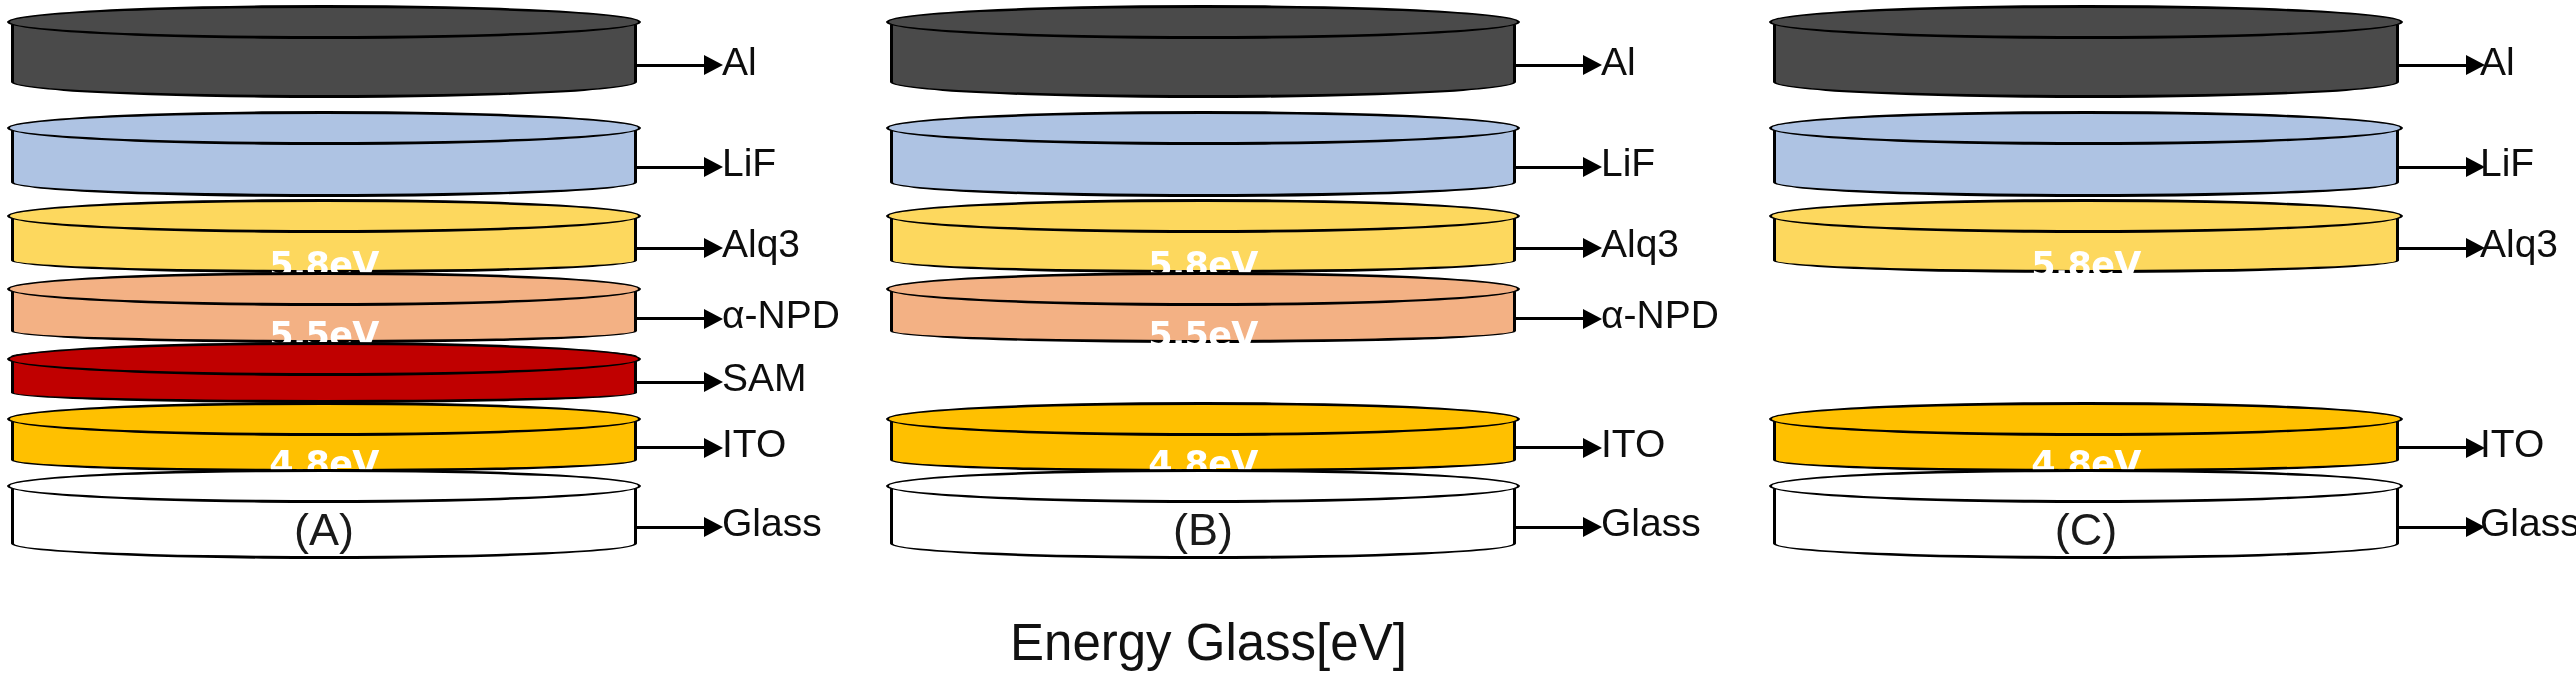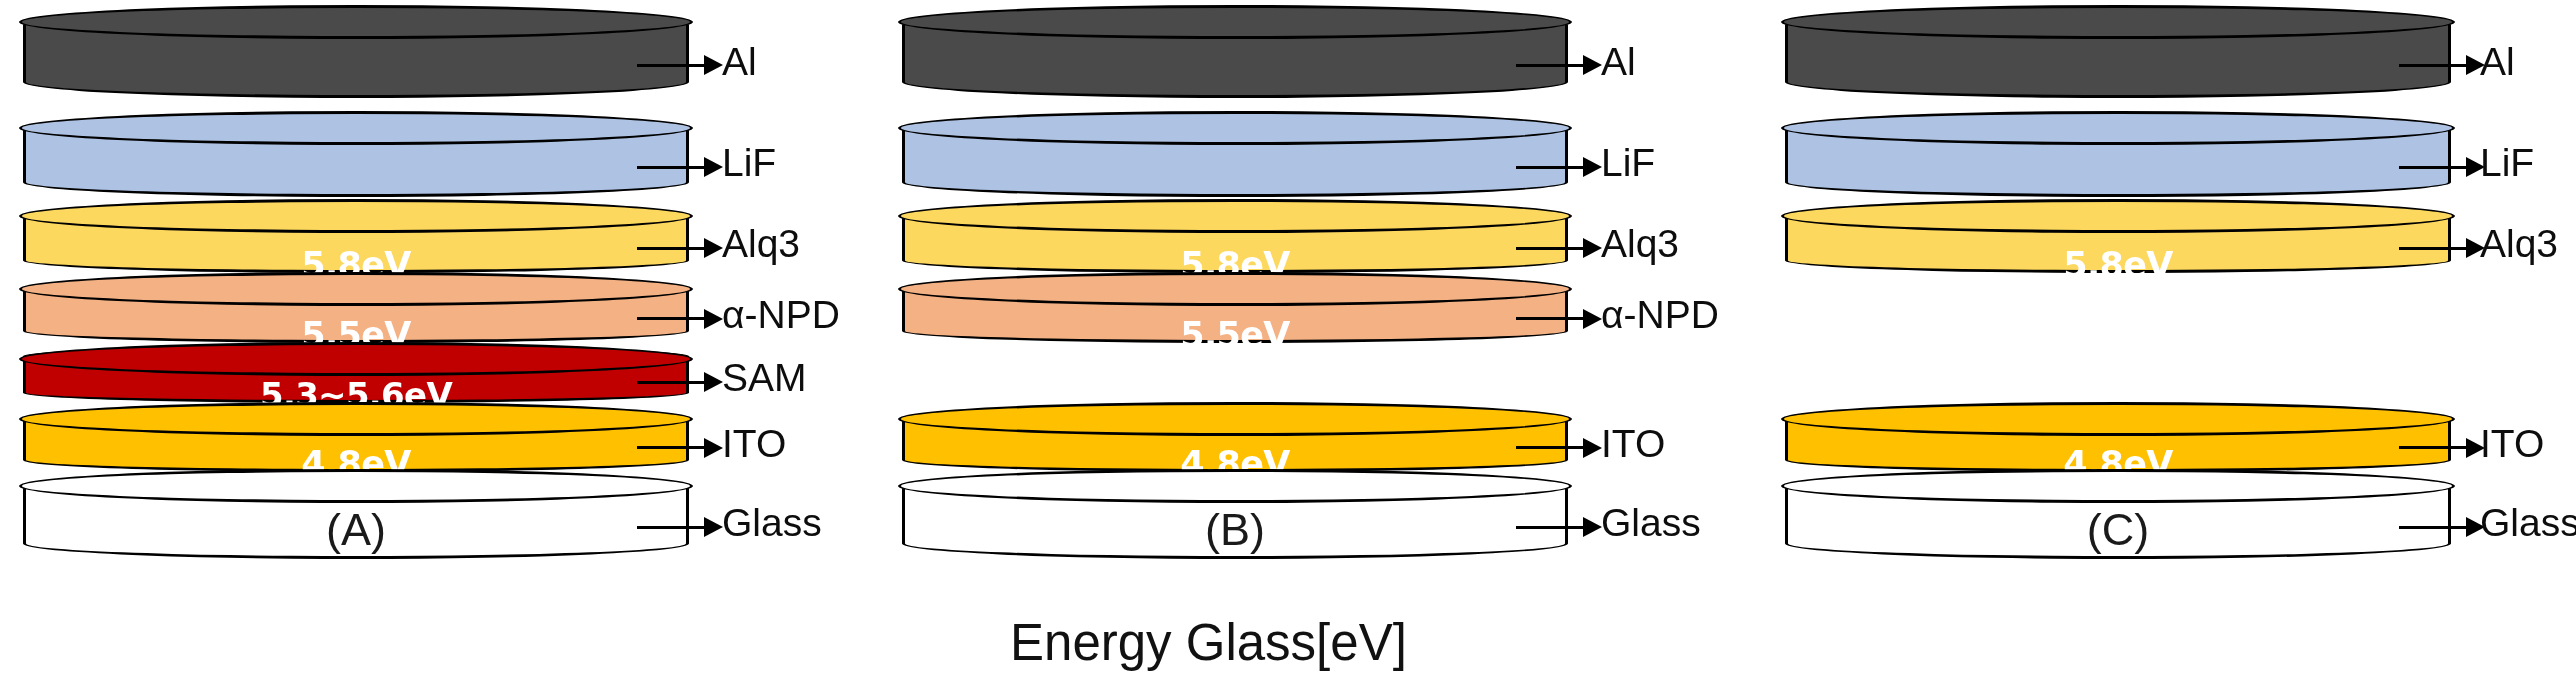--- a/index.html
+++ b/index.html
@@ -9,7 +9,7 @@
   .stack{position:absolute;top:0;height:695px;}
 
   
-  .disc{position:absolute;left:12px;padding-left:40px;}
+  .disc{position:absolute;left:0;}
   .disc .body{
     position:absolute;left:0;right:0;top:0;bottom:0;
     border:3.6px solid #000;

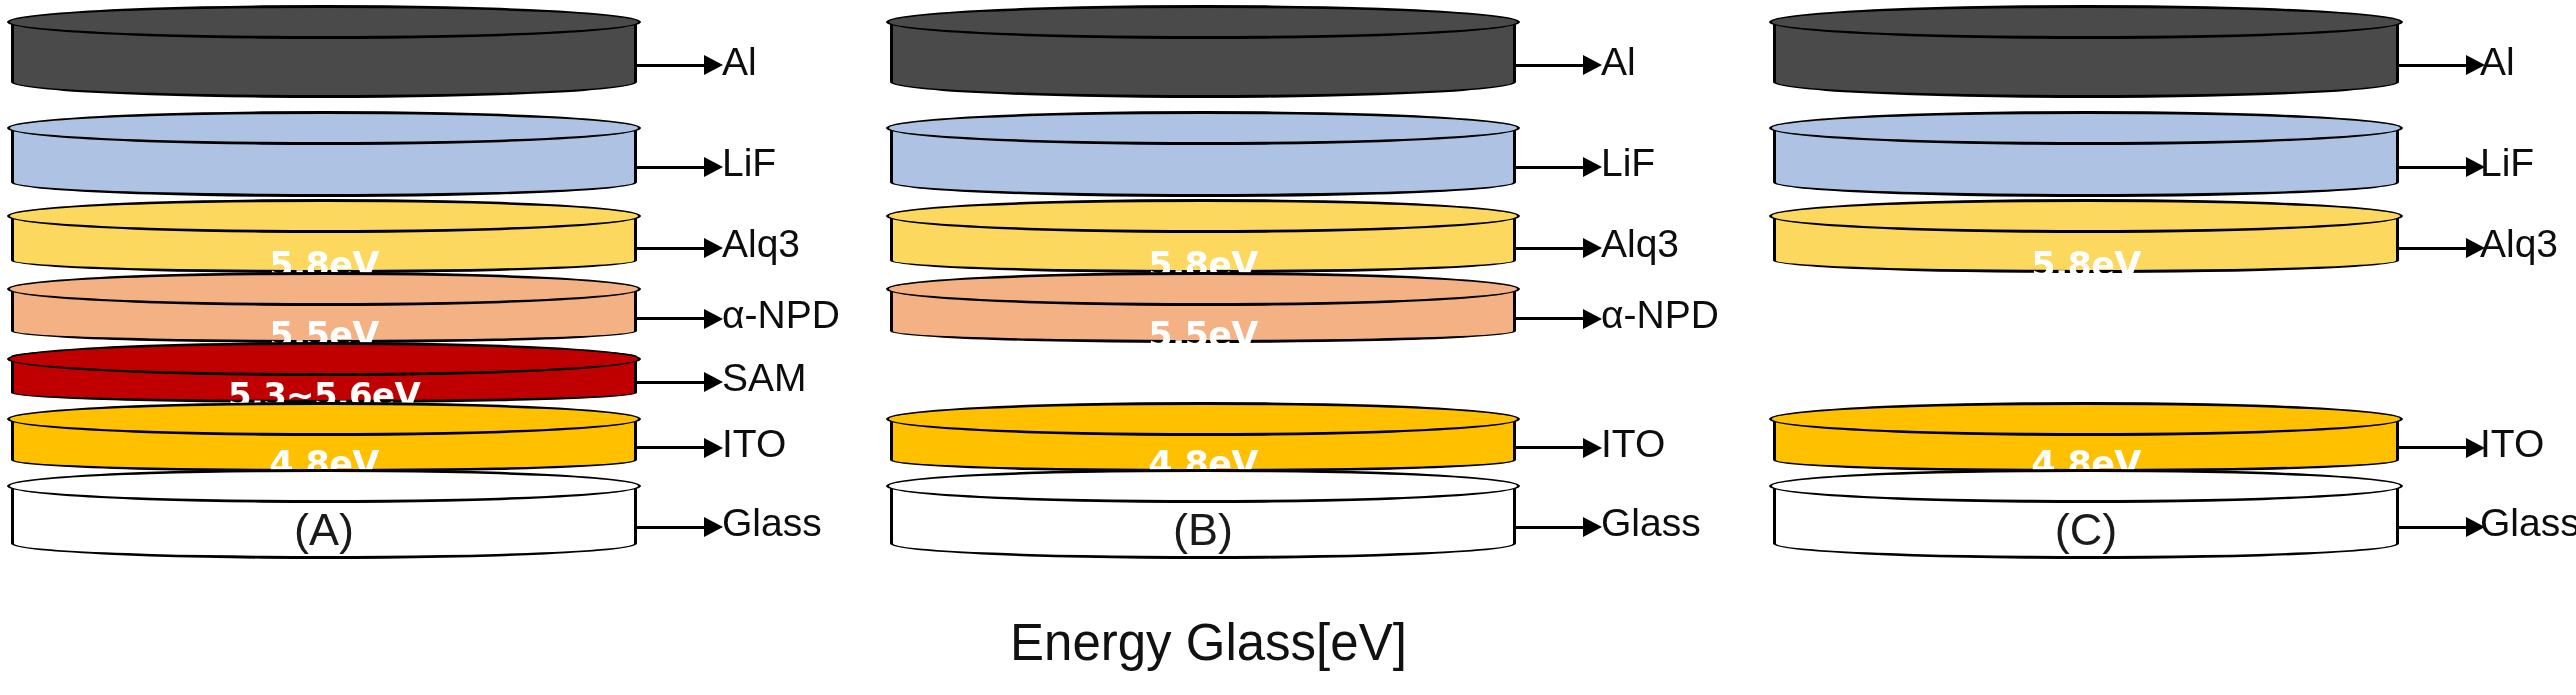--- a/index.html
+++ b/index.html
@@ -94,7 +94,6 @@
       <div class="disc" style="top: 346px; height: 57px; width: 626px;">
         <div class="body" style="background: rgb(192, 0, 0);"></div>
         <div class="top" style="background: rgb(192, 0, 0);"></div>
-        <div class="val" style="top: 29px; font-size: 34px;">5.3~5.6eV</div>
       </div>
       <div class="disc" style="top: 406px; height: 66px; width: 626px;">
         <div class="body" style="background: rgb(255, 192, 0);"></div>

